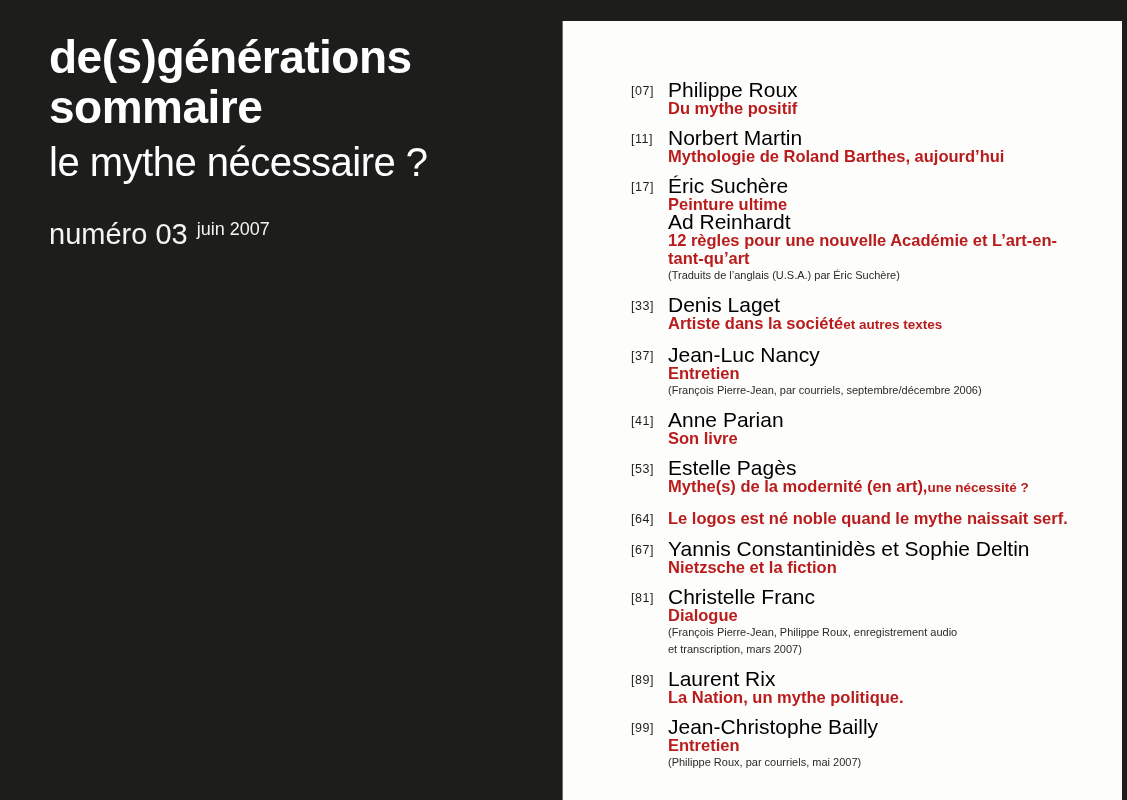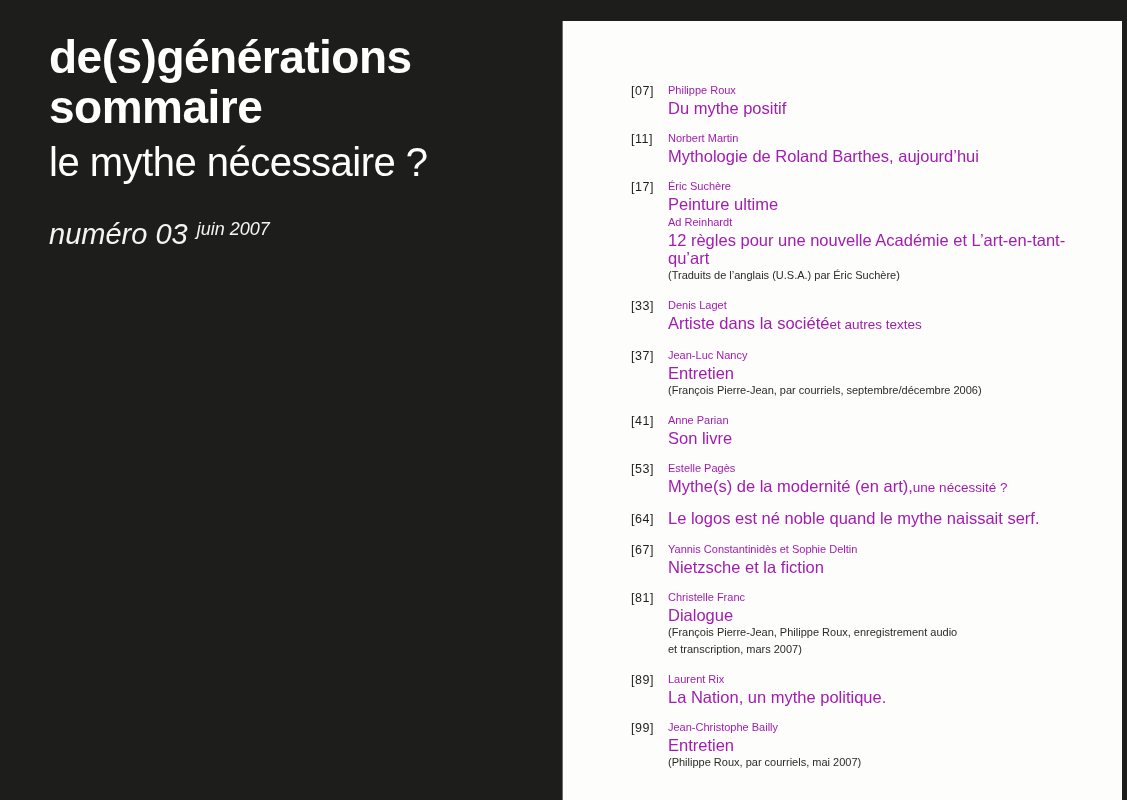--- a/index.html
+++ b/index.html
@@ -73,10 +73,10 @@
   }
   .entry-body { flex:1; }
   .line-author {
-    font-size:11px;
+    font-size:21px;
     line-height:18px;
     font-weight:400;
-    color:#a21caf;
+    color:#000000;
   }
   .line-title {
     font-size:16.5px;

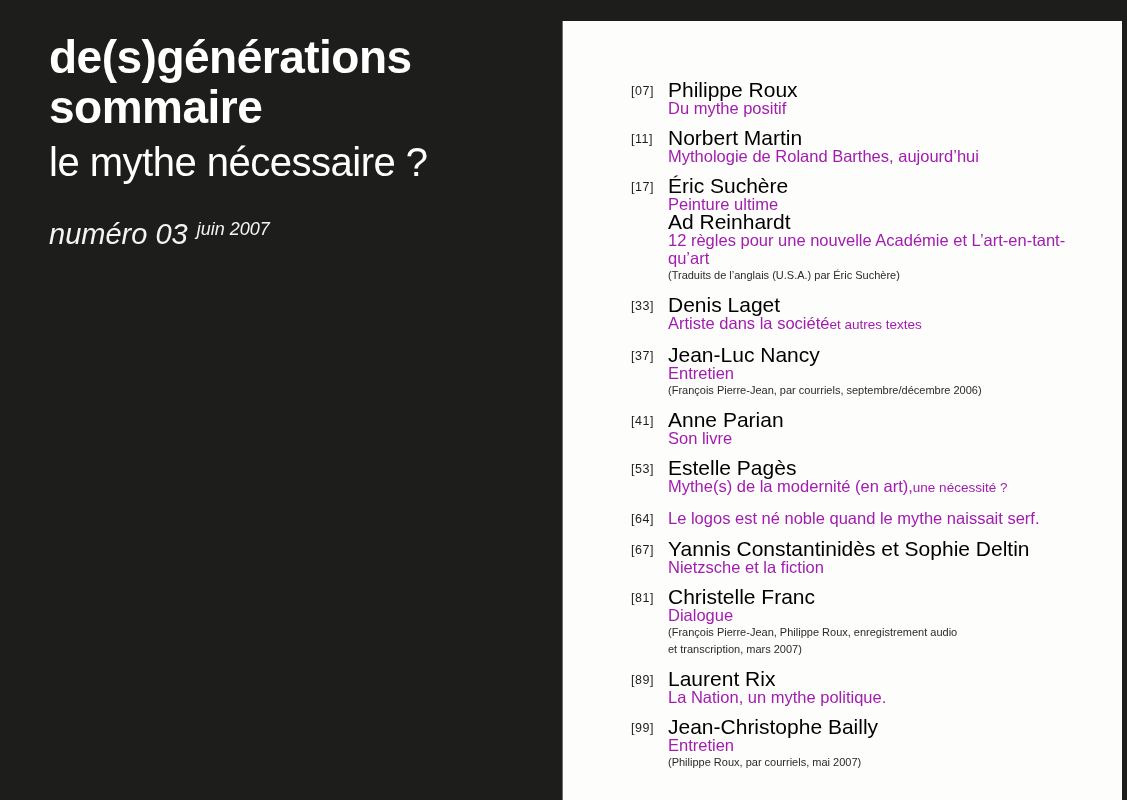--- a/index.html
+++ b/index.html
@@ -81,8 +81,8 @@
   .line-title {
     font-size:16.5px;
     line-height:18px;
-    font-weight:normal;
-    color:#a21caf;
+    font-weight:bold;
+    color:#b91c1c;
   }
   .title-small {
     font-size:13.5px;

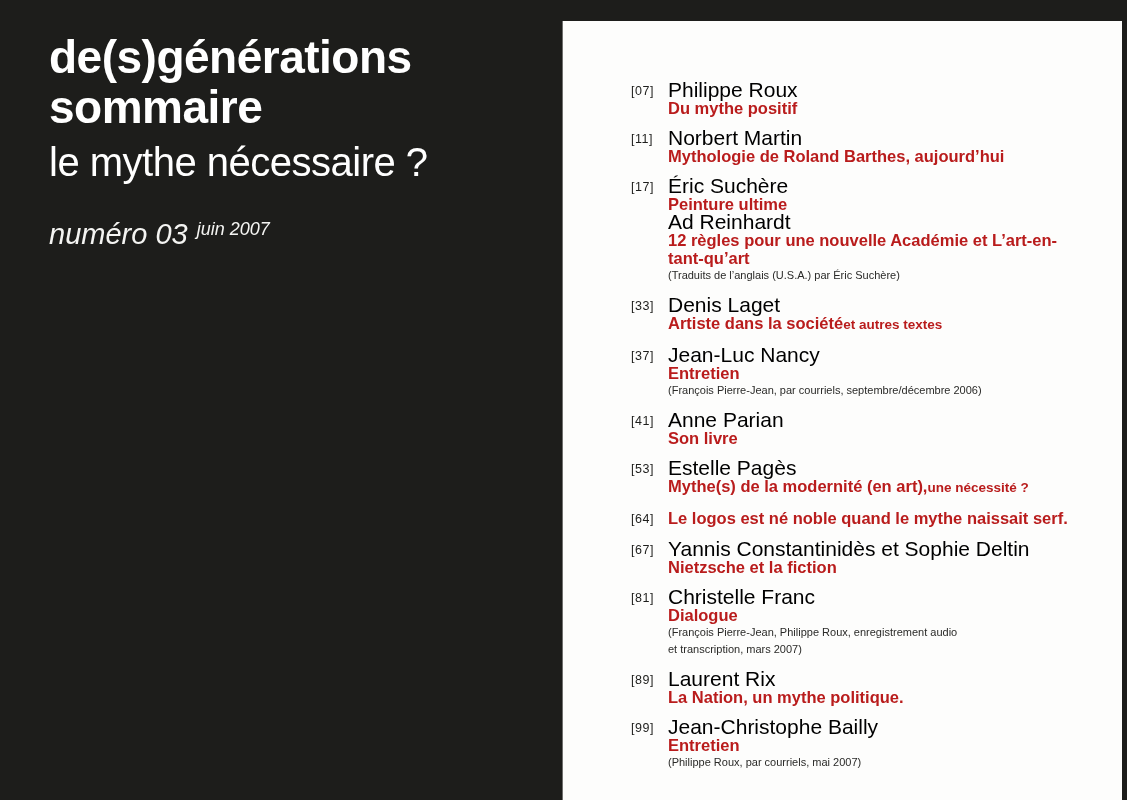--- a/index.html
+++ b/index.html
@@ -39,7 +39,6 @@
     font-size:29px;
     font-weight:400;
     color:#f4f4f2;
-    font-style:italic;
   }
   .issue-date {
     font-size:18px;

